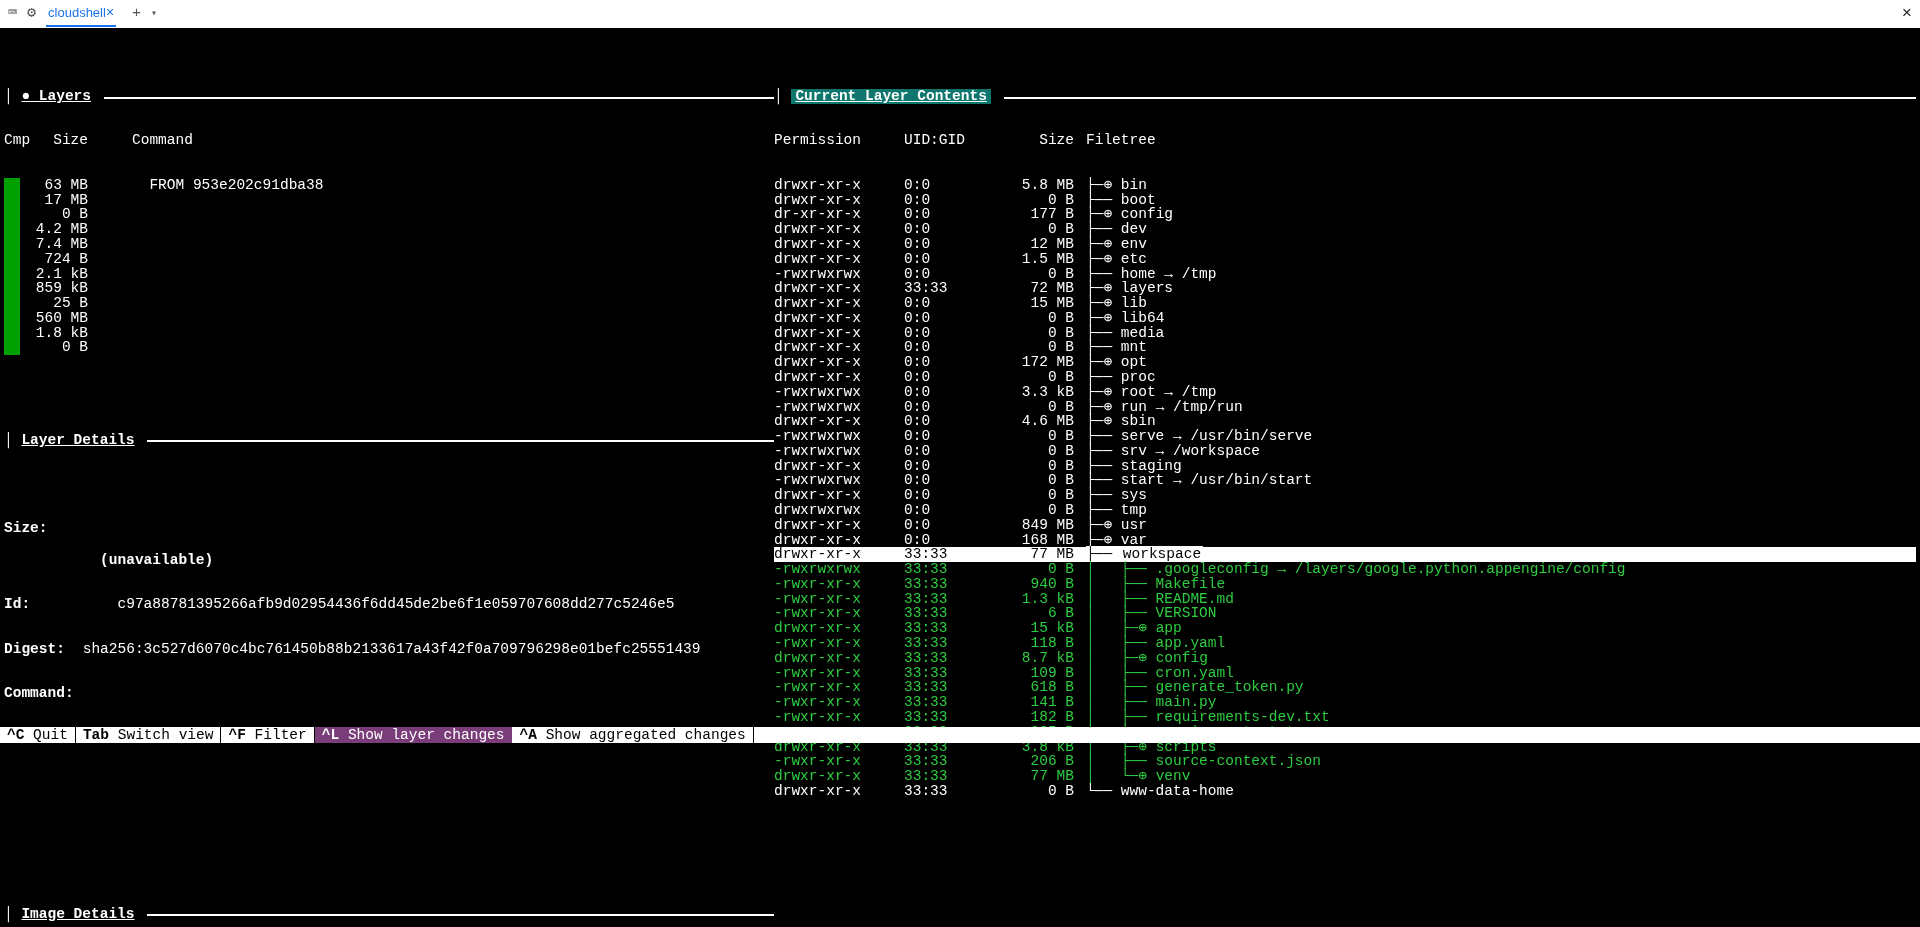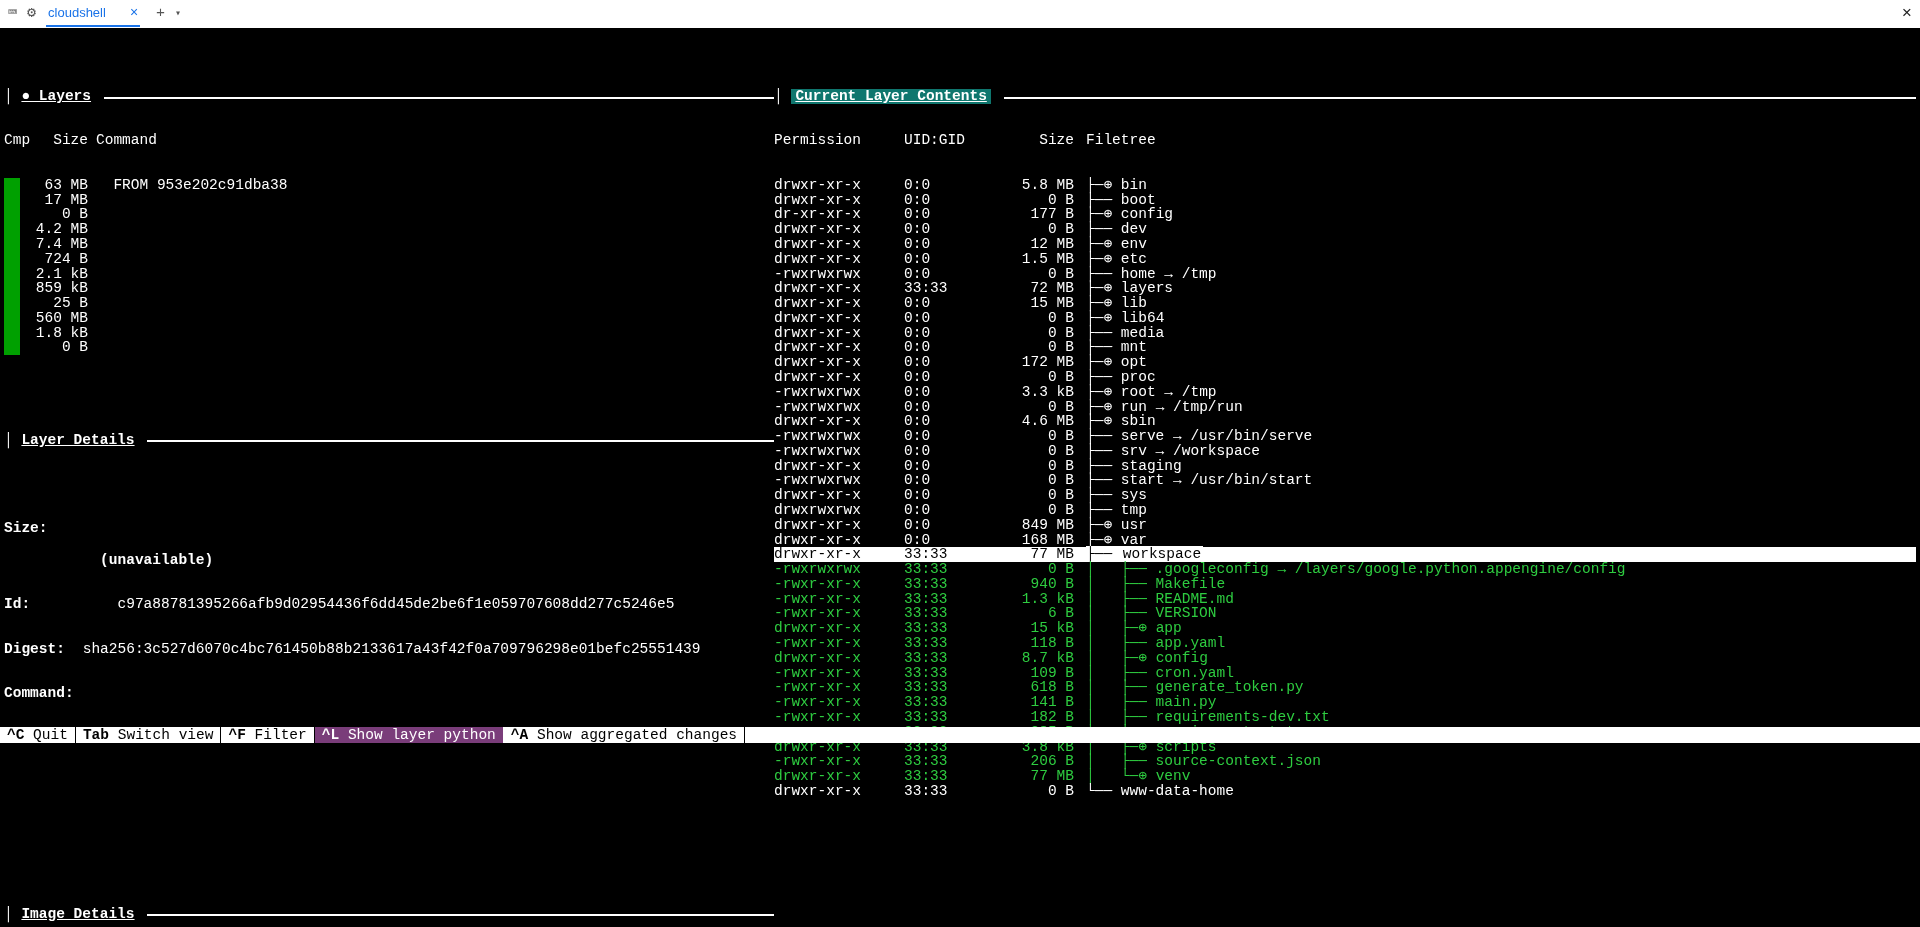--- a/index.html
+++ b/index.html
@@ -28,7 +28,7 @@
   font-family: Arial, sans-serif;
   display: flex;
   align-items: center;
-  gap: 24px;
+  gap: 0;
   border-bottom: 2px solid #1a73e8;
   padding: 4px 2px 5px;
 }

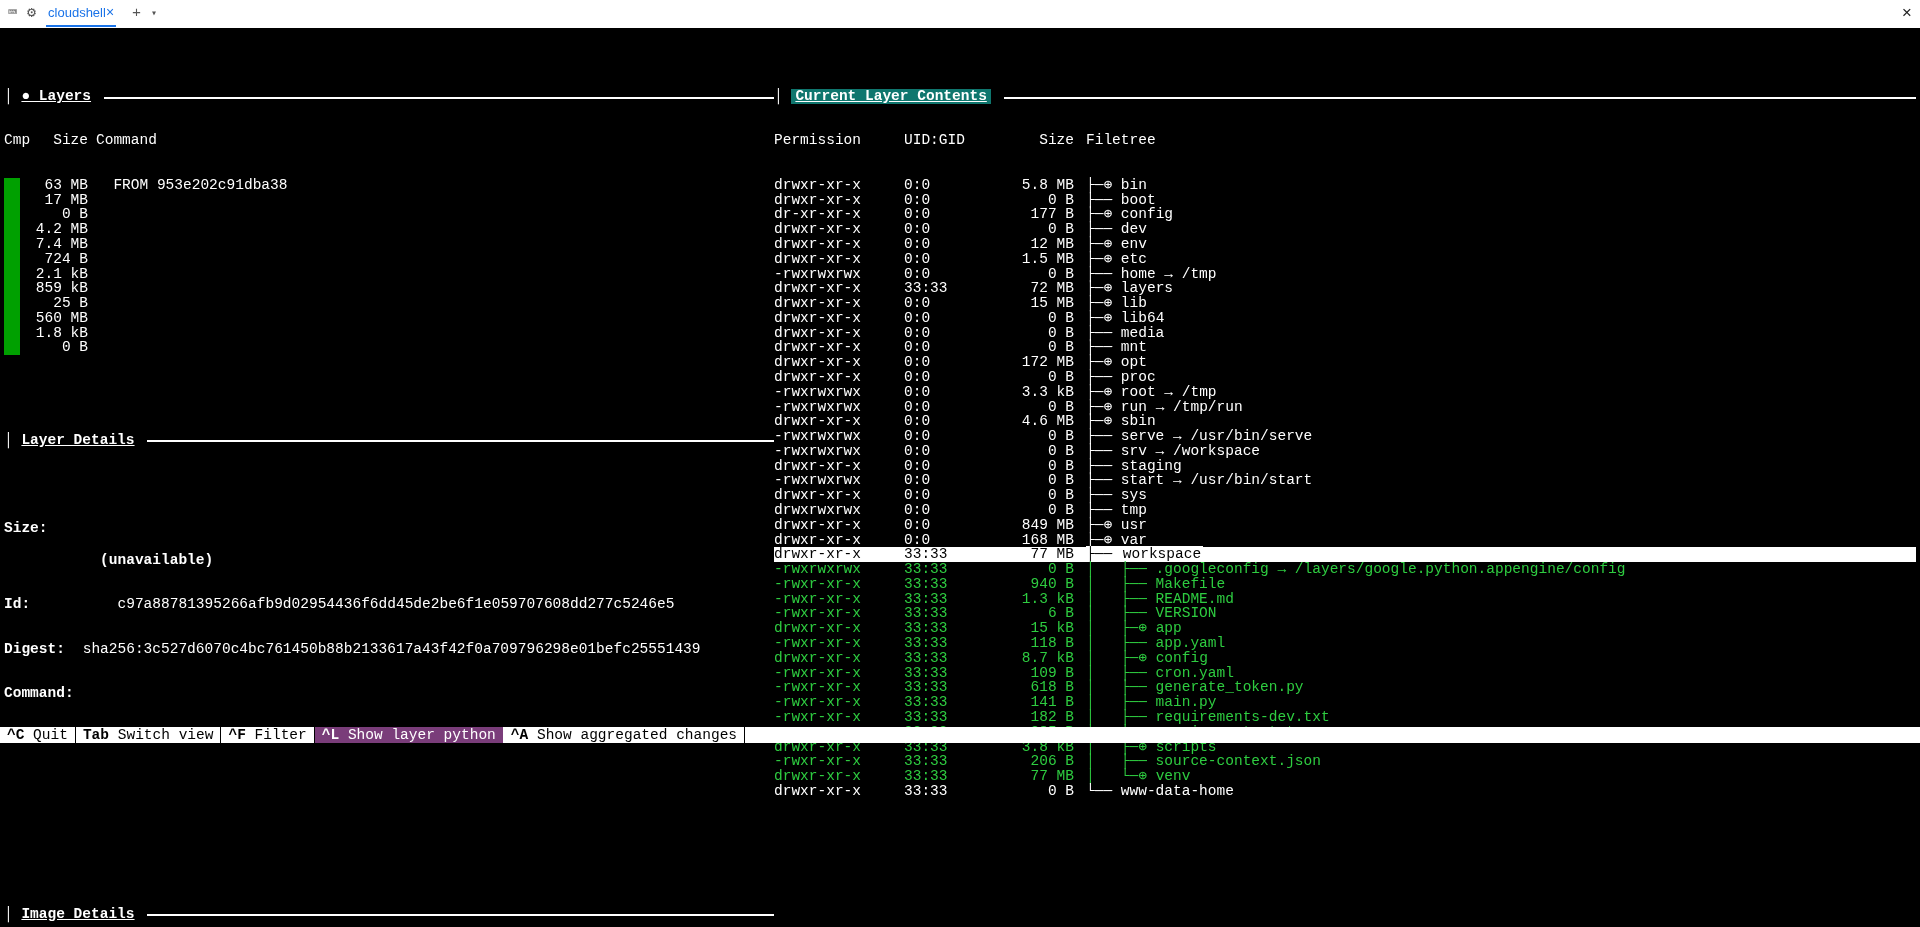--- a/index.html
+++ b/index.html
@@ -62,7 +62,7 @@
 .layer-cmp { width: 22px; flex-shrink: 0; }
 .layer-bar { background: #00a000; width: 16px; height: 100%; display: inline-block; }
 .layer-size { width: 70px; text-align: right; padding-right: 8px; }
-.layer-cmd { flex: 1; }
+.layer-cmd { flex: 1; margin-left: 36px; }
 .file-row { display: flex; }
 .file-perm { width: 130px; }
 .file-uid  { width: 80px; }

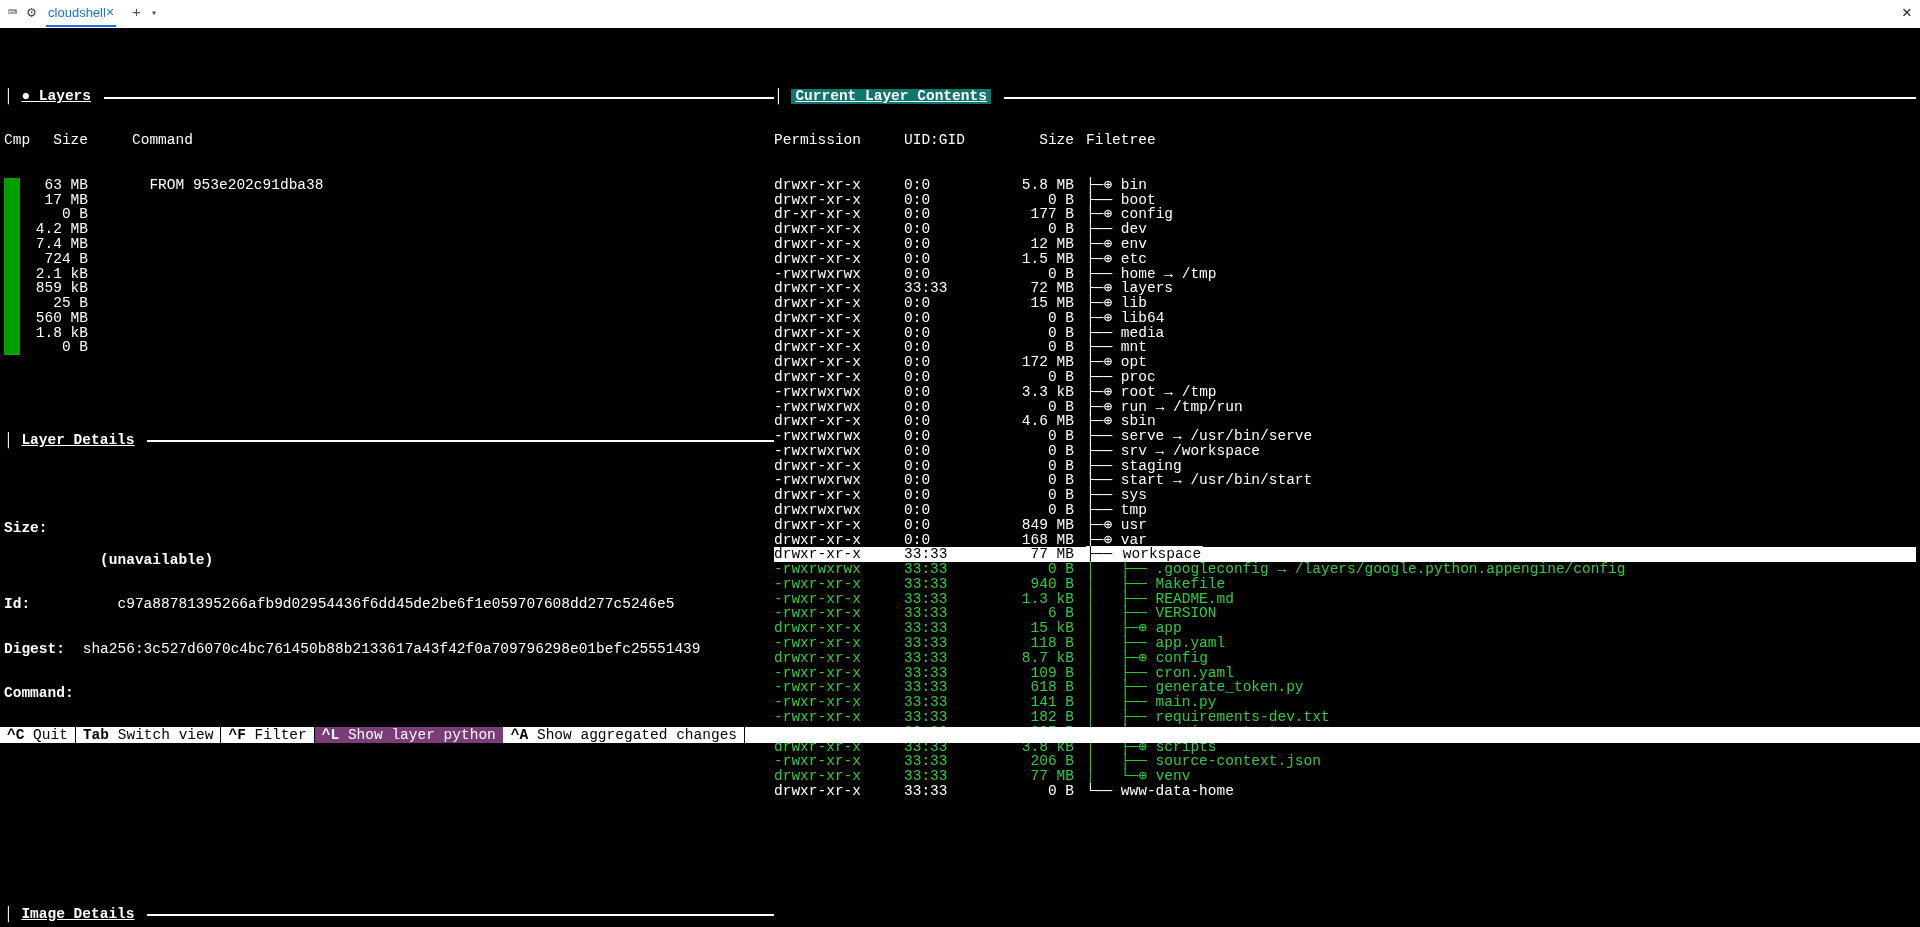--- a/index.html
+++ b/index.html
@@ -176,7 +176,7 @@
   <div class="footer-item"><span class="footer-key">^C</span>&nbsp;<span>Quit</span></div>
   <div class="footer-item"><span class="footer-key">Tab</span>&nbsp;<span>Switch view</span></div>
   <div class="footer-item"><span class="footer-key">^F</span>&nbsp;<span>Filter</span></div>
-  <div class="footer-item footer-active"><span class="footer-key">^L</span>&nbsp;<span>Show layer python</span></div>
+  <div class="footer-item footer-active"><span class="footer-key">^L</span>&nbsp;<span>Show layer changes</span></div>
   <div class="footer-item"><span class="footer-key">^A</span>&nbsp;<span>Show aggregated changes</span></div>
   <div class="rest"></div>
 </div>

